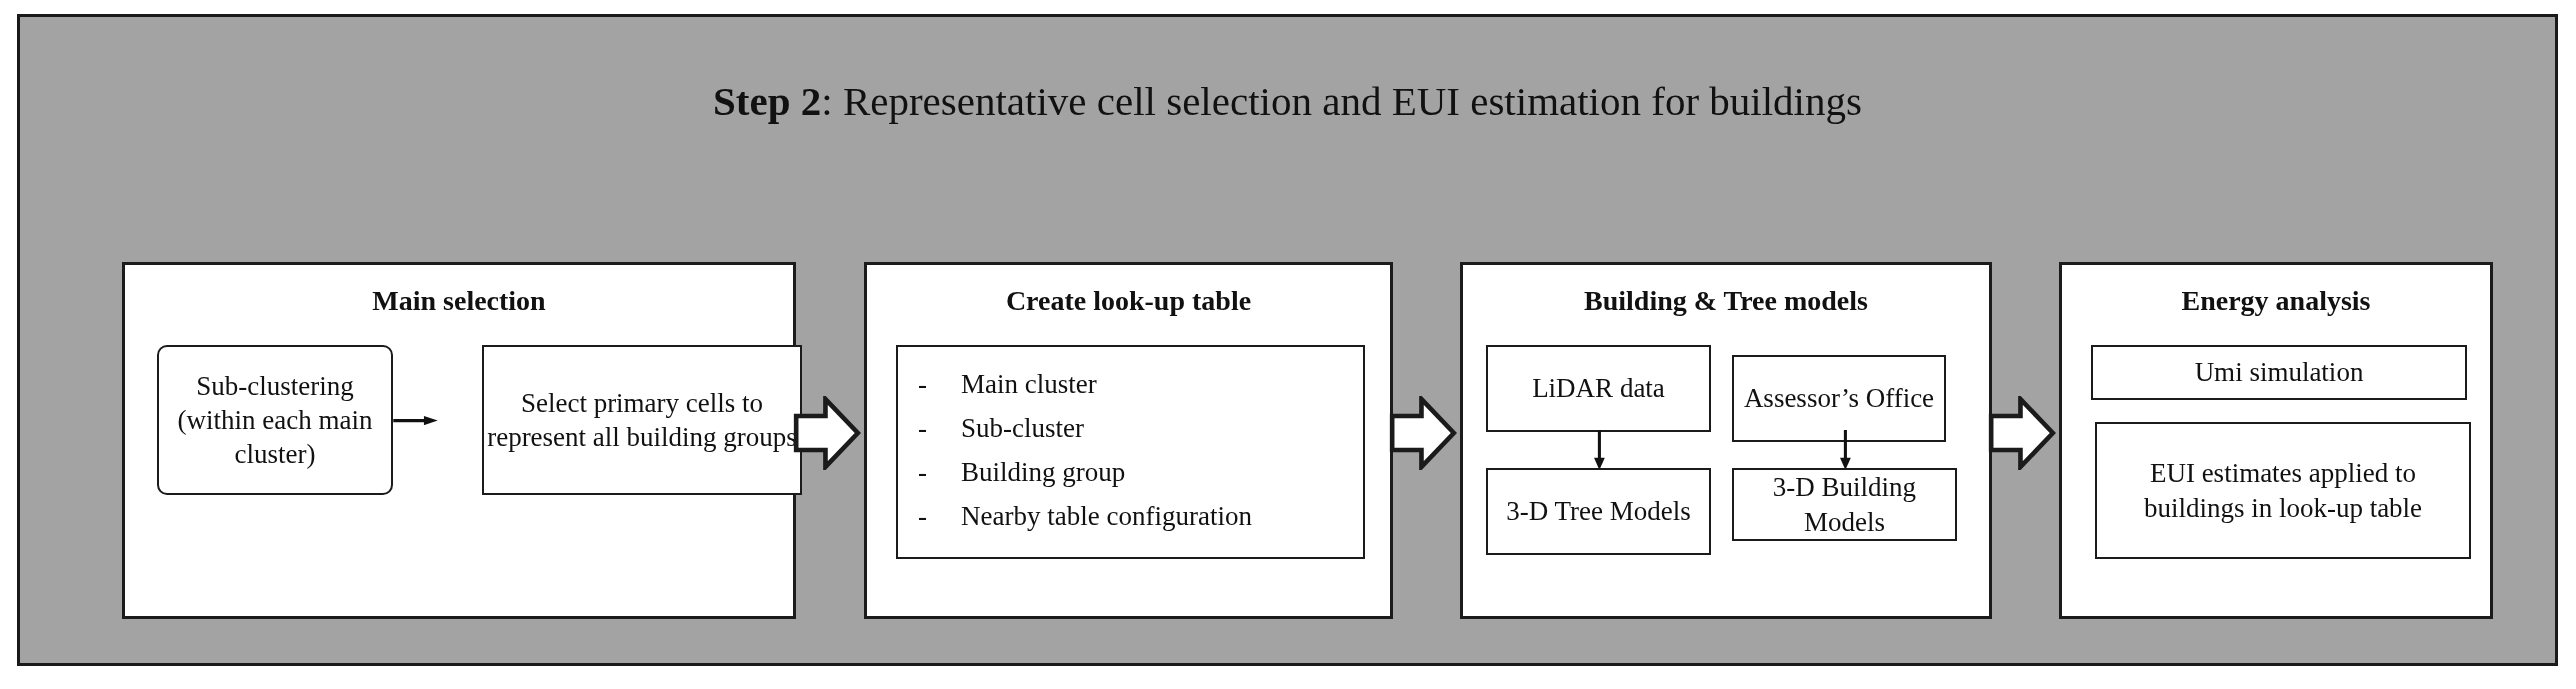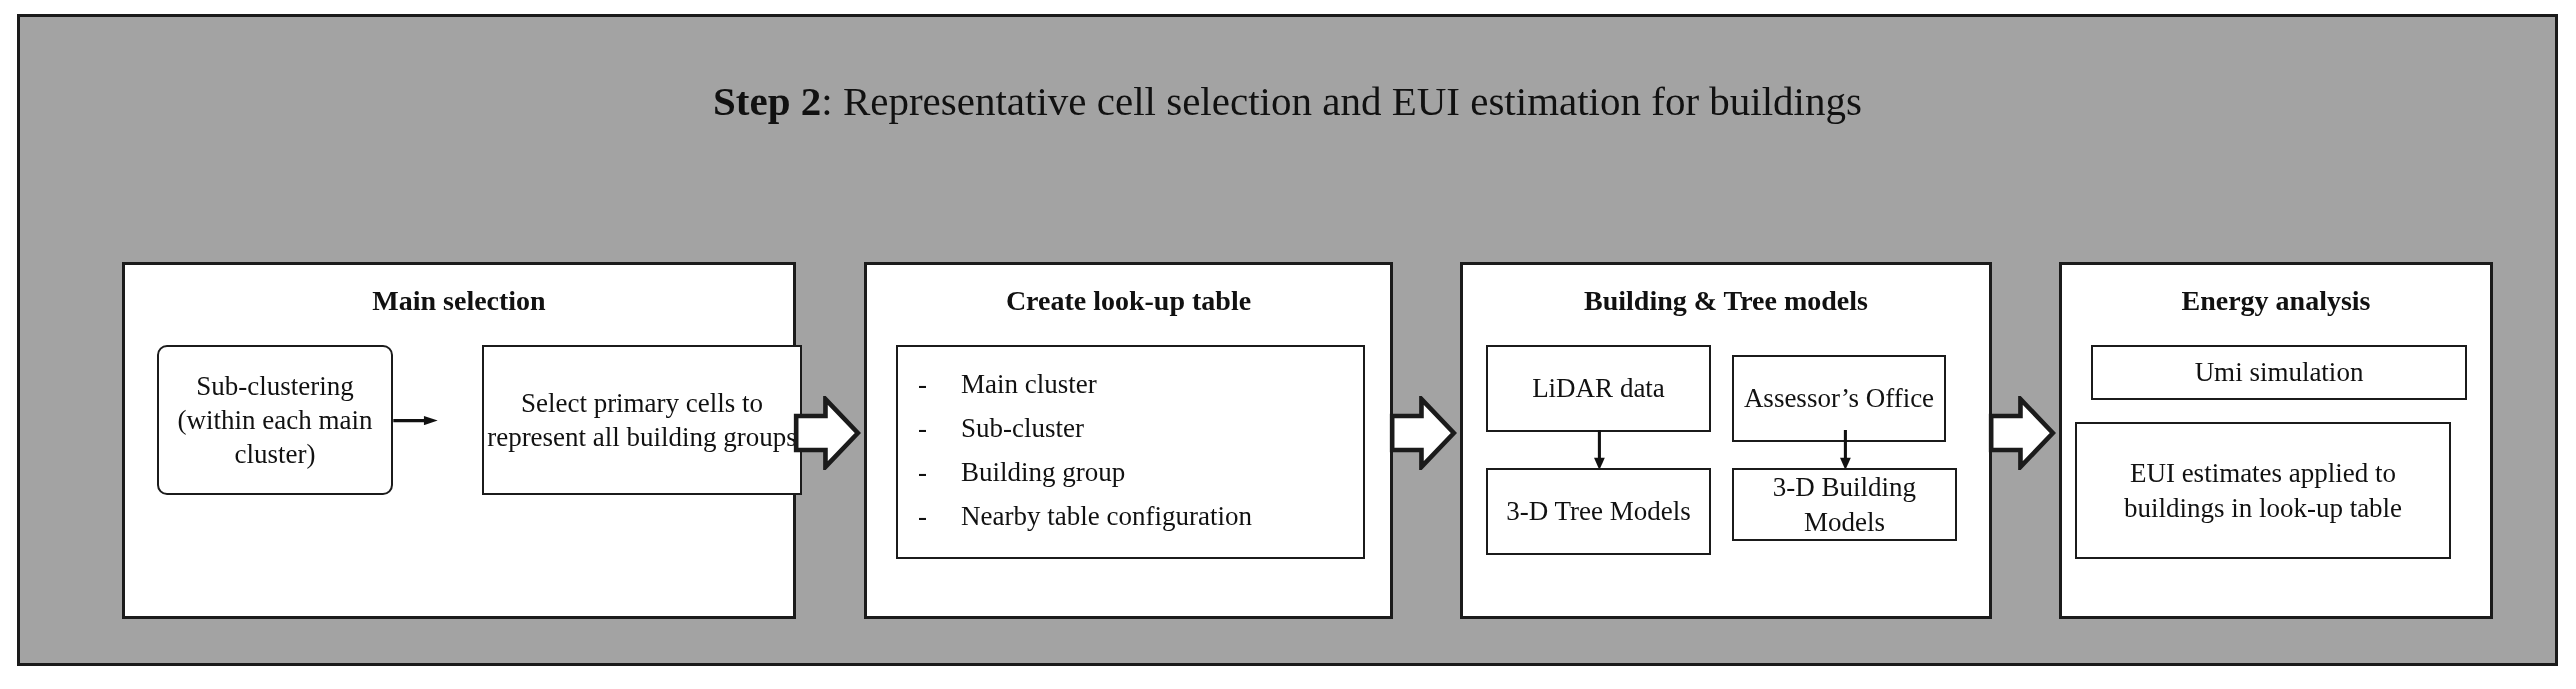--- a/index.html
+++ b/index.html
@@ -148,7 +148,7 @@
 
   
   #box-umi-simulation { left: 29px; top: 80px; width: 376px; height: 55px; }
-  #box-eui-estimates  { left: 13px; top: 157px; width: 376px; height: 137px; }
+  #box-eui-estimates  { left: 33px; top: 157px; width: 376px; height: 137px; }
 
   
   .stage-chevron {

